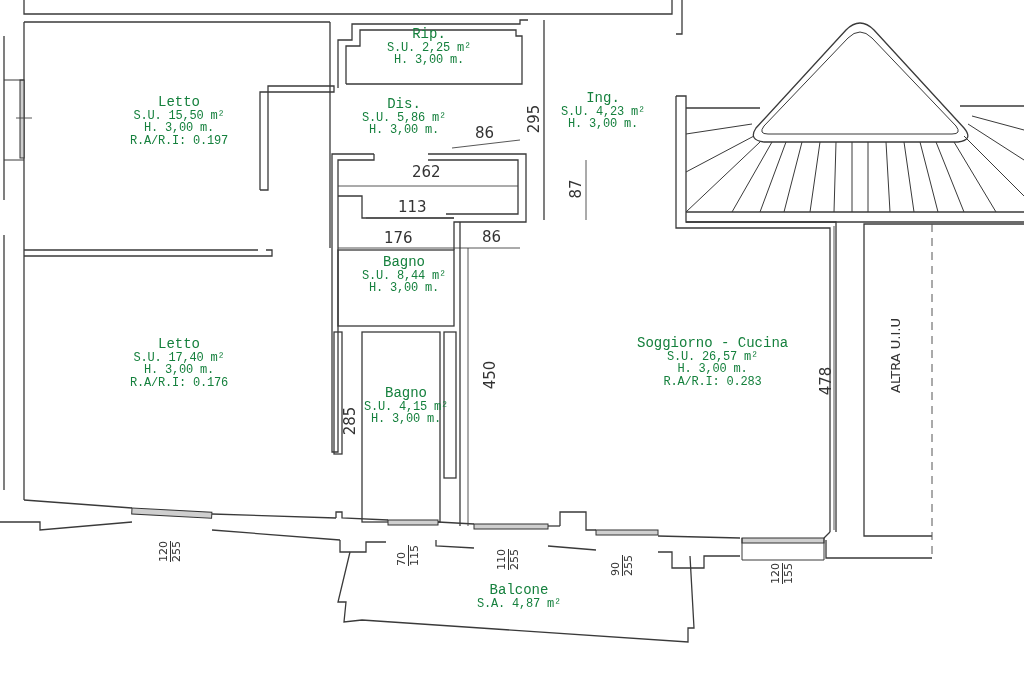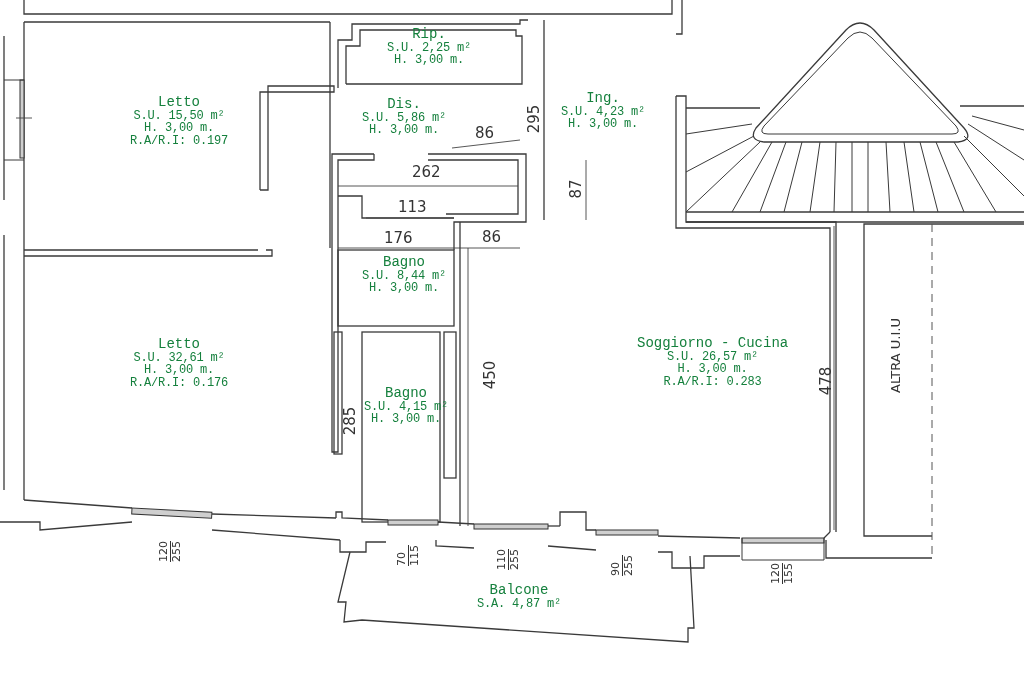--- a/index.html
+++ b/index.html
@@ -177,7 +177,7 @@
 </div>
 <div class="lbl" style="left:130px;top:337px">
   <span class="name">Letto</span>
-  <span class="meta">S.U. 32,61 m²</span>
+  <span class="meta">S.U. 17,40 m²</span>
   <span class="meta">H. 3,00 m.</span>
   <span class="meta">R.A/R.I: 0.176</span>
 </div>

